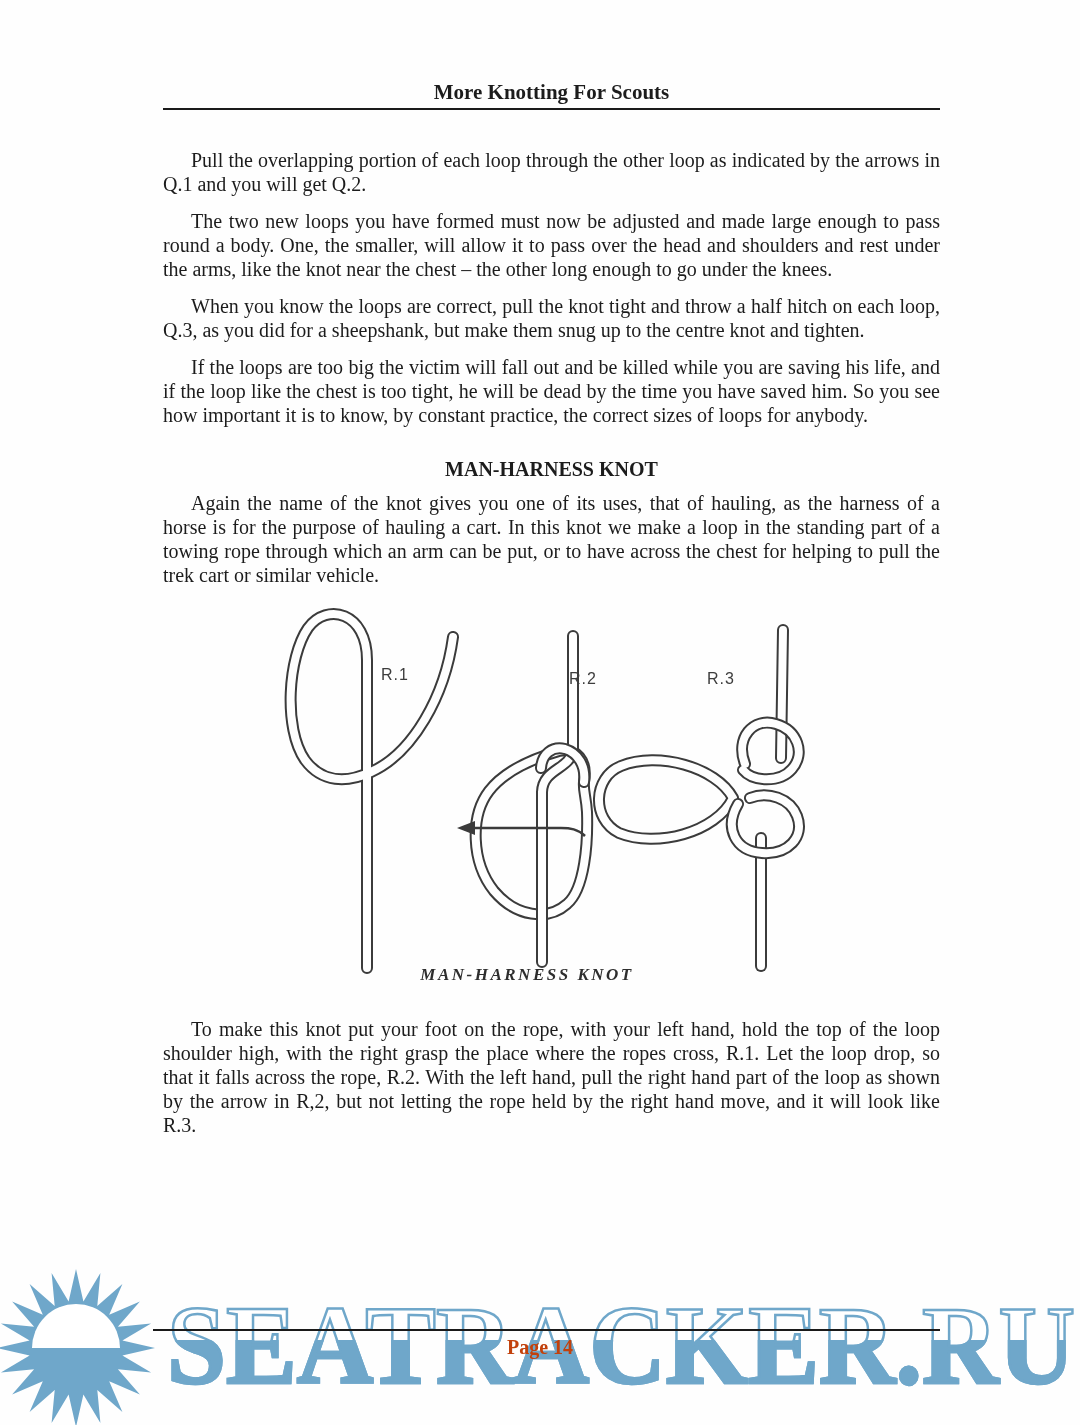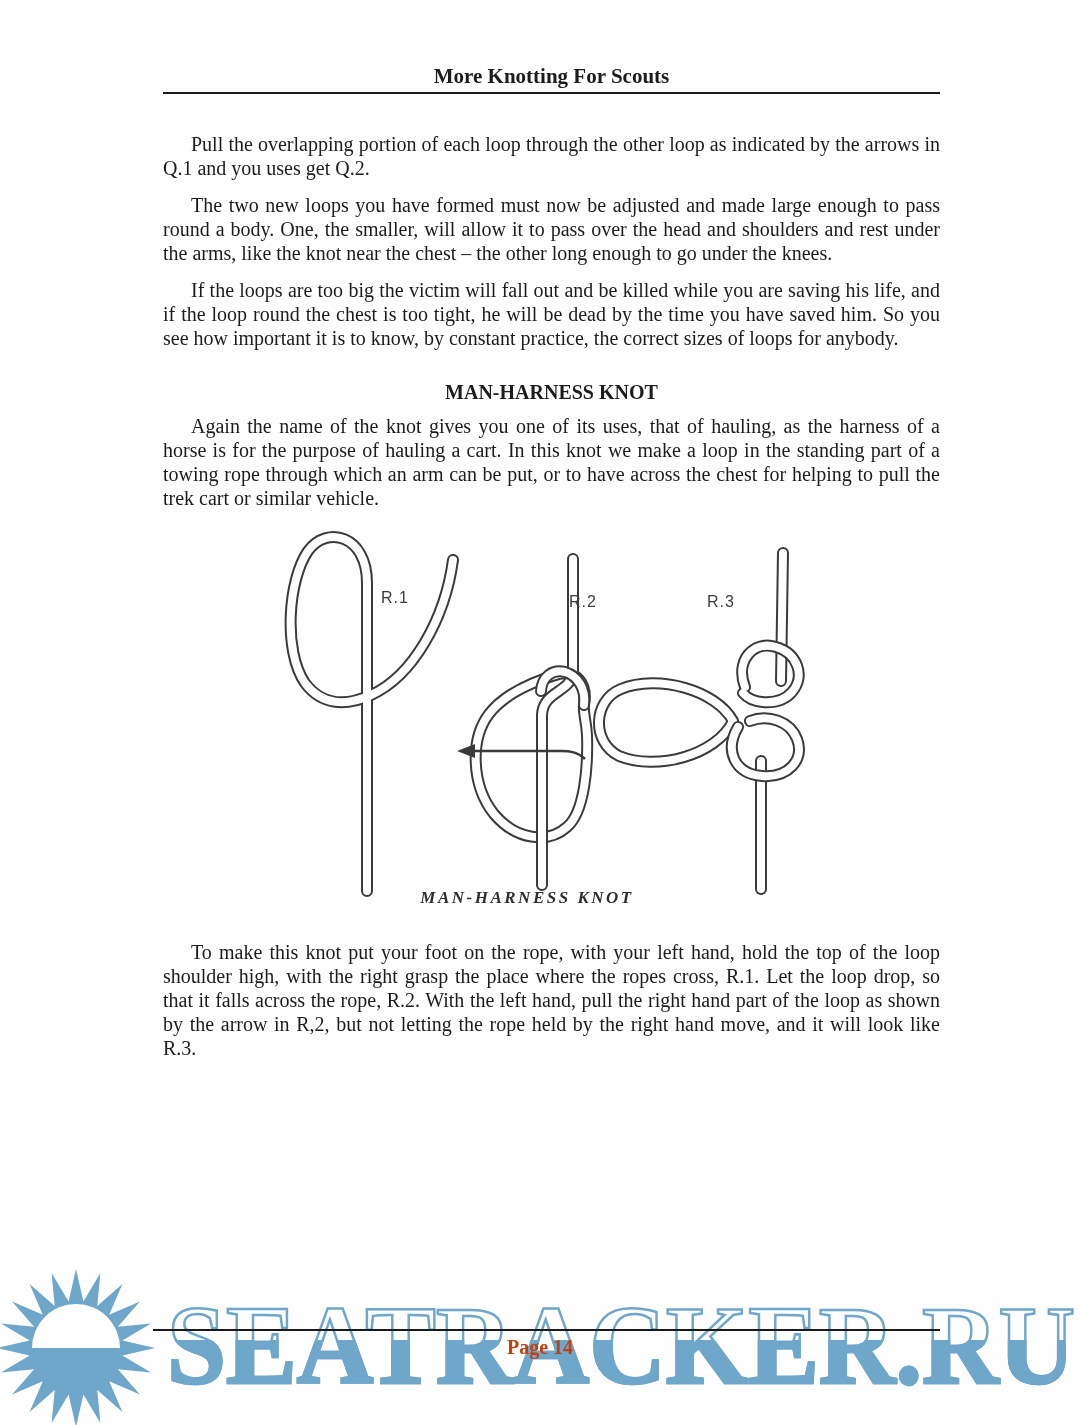--- a/index.html
+++ b/index.html
@@ -9,7 +9,7 @@
     font-family:"Liberation Serif", serif;color:var(--ink,#1c1c1c);
   }
   .content{position:absolute;left:163px;top:0;width:777px;}
-  .header-title{padding-top:64px;text-align:center;font-weight:bold;font-size:21px;}
+  .header-title{padding-top:80px;text-align:center;font-weight:bold;font-size:21px;}
   .header-rule{border-bottom:2px solid var(--rule,#1a1a1a);margin-top:3px;}
   .bodytext{margin-top:38px;}
   .bodytext p{

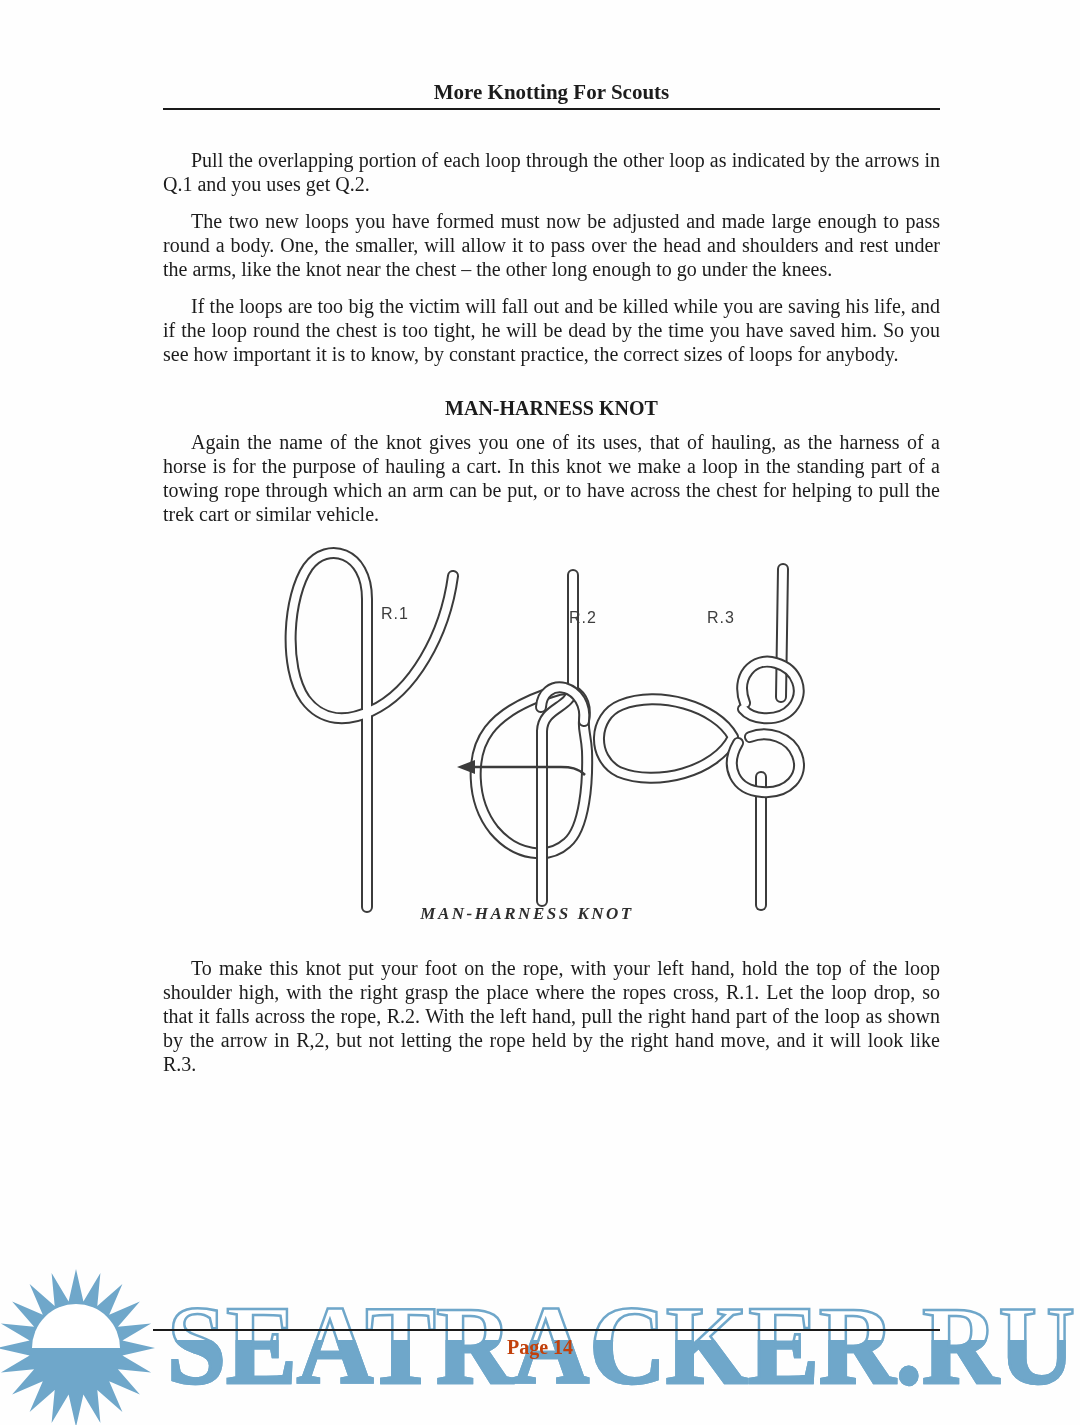--- a/index.html
+++ b/index.html
@@ -55,7 +55,7 @@
     <div class="header-rule"></div>
 
     <div class="bodytext">
-      <p>Pull the overlapping portion of each loop through the other loop as indicated by the arrows in Q.1 and you uses get Q.2.</p>
+      <p>Pull the overlapping portion of each loop through the other loop as indicated by the arrows in Q.1 and you will get Q.2.</p>
       <p>The two new loops you have formed must now be adjusted and made large enough to pass round a body. One, the smaller, will allow it to pass over the head and shoulders and rest under the arms, like the knot near the chest – the other long enough to go under the knees.</p>
       <p>If the loops are too big the victim will fall out and be killed while you are saving his life, and if the loop round the chest is too tight, he will be dead by the time you have saved him. So you see how important it is to know, by constant practice, the correct sizes of loops for anybody.</p>
 

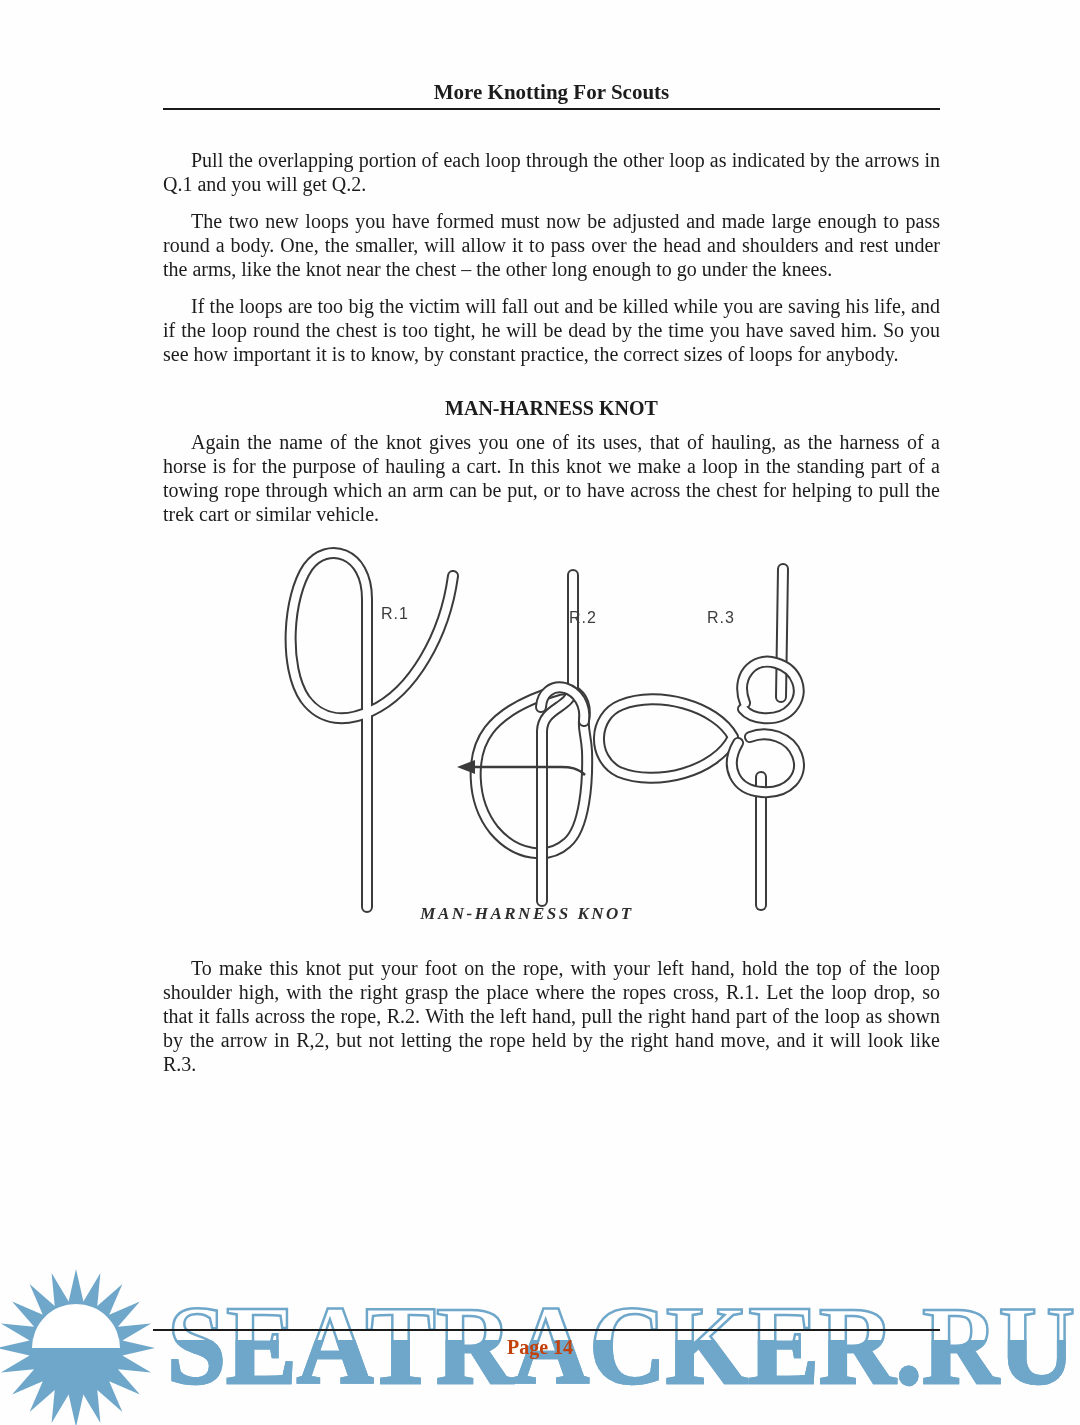--- a/index.html
+++ b/index.html
@@ -57,6 +57,7 @@
     <div class="bodytext">
       <p>Pull the overlapping portion of each loop through the other loop as indicated by the arrows in Q.1 and you will get Q.2.</p>
       <p>The two new loops you have formed must now be adjusted and made large enough to pass round a body. One, the smaller, will allow it to pass over the head and shoulders and rest under the arms, like the knot near the chest – the other long enough to go under the knees.</p>
+      <p>When you know the loops are correct, pull the knot tight and throw a half hitch on each loop, Q.3, as you did for a sheepshank, but make them snug up to the centre knot and tighten.</p>
       <p>If the loops are too big the victim will fall out and be killed while you are saving his life, and if the loop round the chest is too tight, he will be dead by the time you have saved him. So you see how important it is to know, by constant practice, the correct sizes of loops for anybody.</p>
 
       <div class="section-heading">MAN-HARNESS KNOT</div>

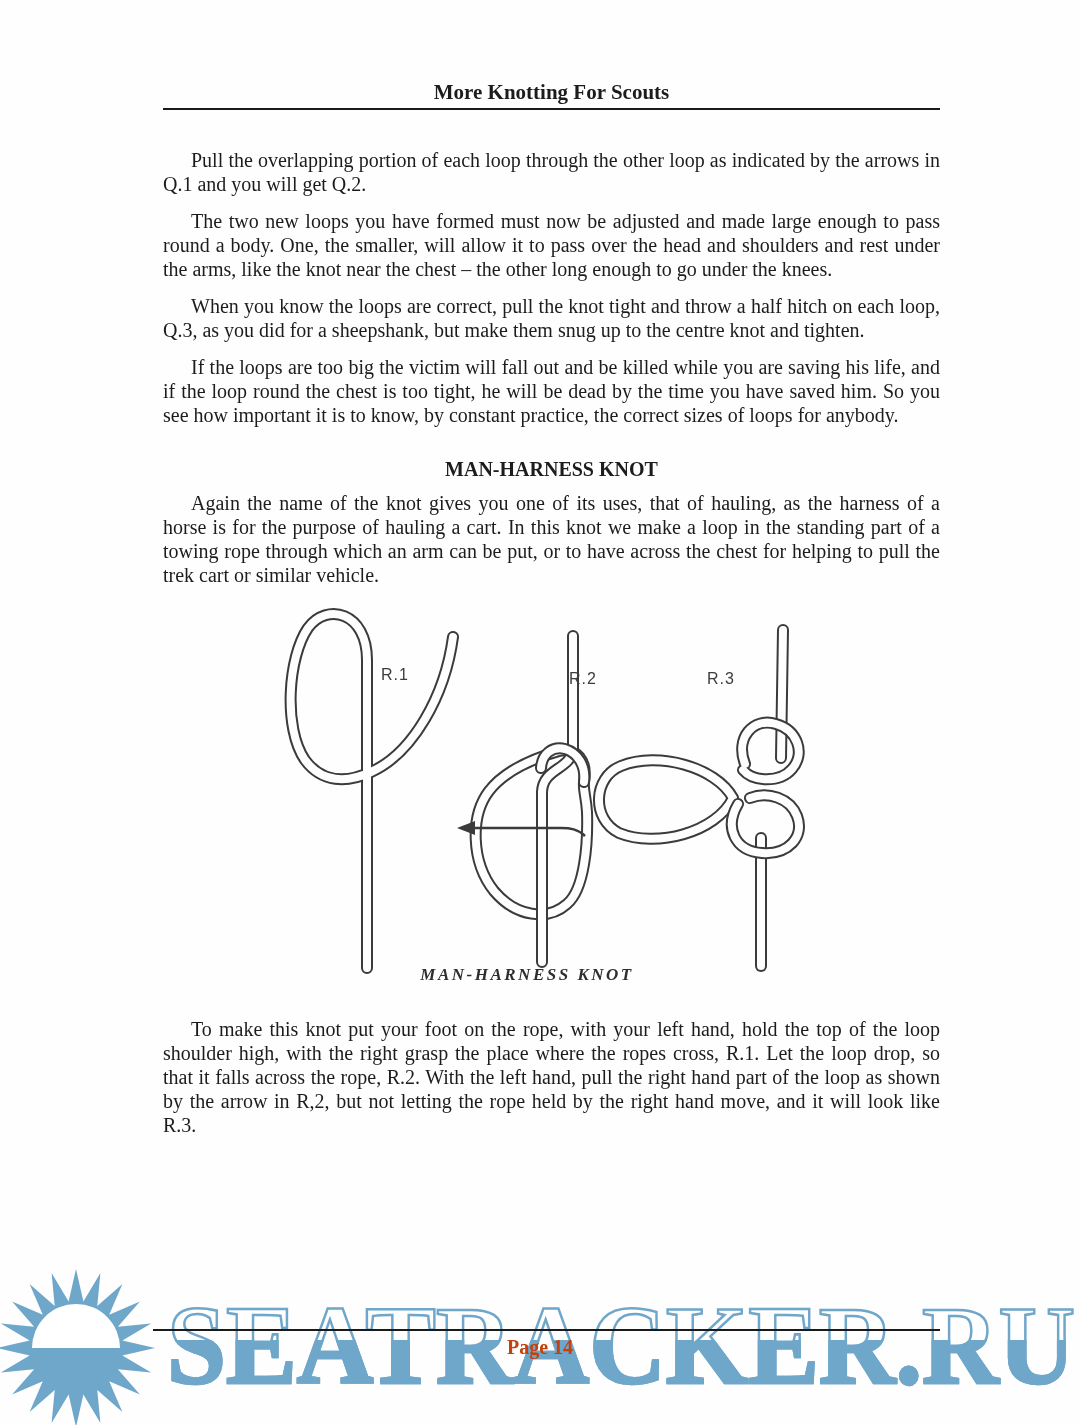--- a/index.html
+++ b/index.html
@@ -58,7 +58,7 @@
       <p>Pull the overlapping portion of each loop through the other loop as indicated by the arrows in Q.1 and you will get Q.2.</p>
       <p>The two new loops you have formed must now be adjusted and made large enough to pass round a body. One, the smaller, will allow it to pass over the head and shoulders and rest under the arms, like the knot near the chest – the other long enough to go under the knees.</p>
       <p>When you know the loops are correct, pull the knot tight and throw a half hitch on each loop, Q.3, as you did for a sheepshank, but make them snug up to the centre knot and tighten.</p>
-      <p>If the loops are too big the victim will fall out and be killed while you are saving his life, and if the loop round the chest is too tight, he will be dead by the time you have saved him. So you see how important it is to know, by constant practice, the correct sizes of loops for anybody.</p>
+      <p>If the loops are too big the victim will fall out and be killed while you are saving his life, and if the loop like the chest is too tight, he will be dead by the time you have saved him. So you see how important it is to know, by constant practice, the correct sizes of loops for anybody.</p>
 
       <div class="section-heading">MAN-HARNESS KNOT</div>
 

